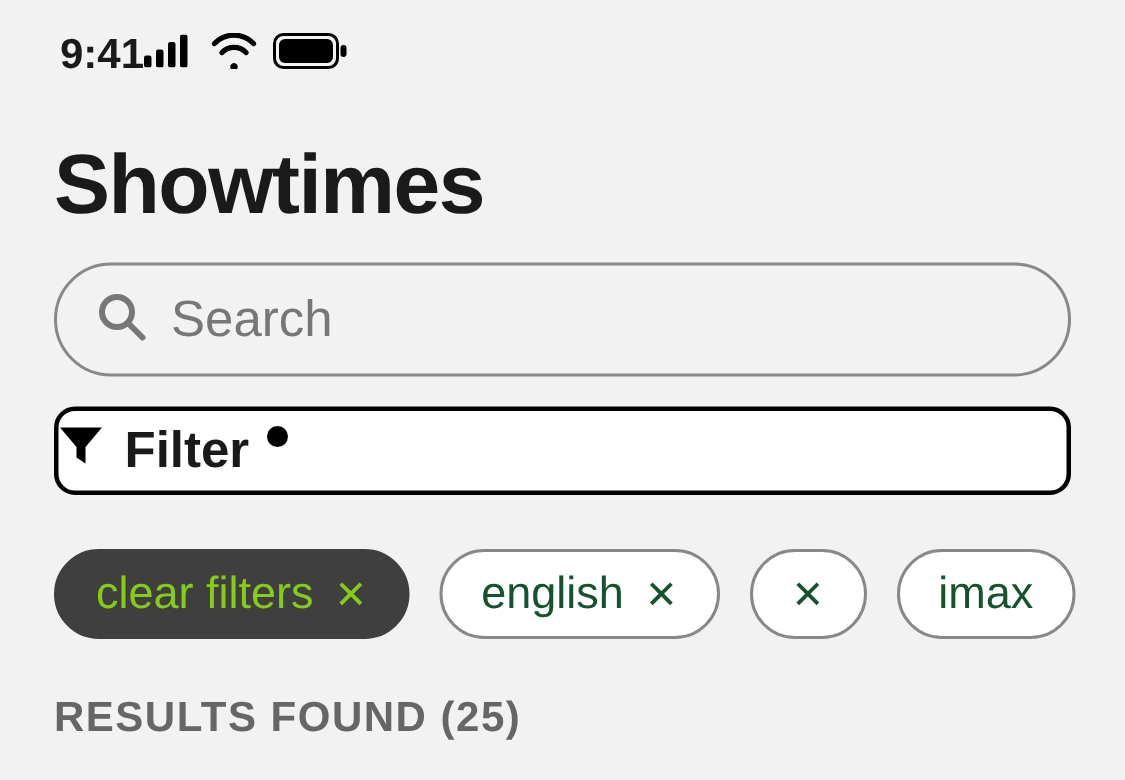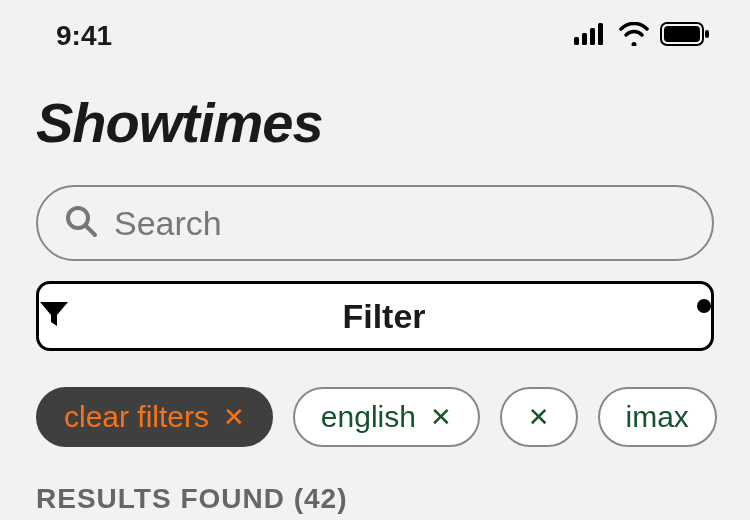--- a/index.html
+++ b/index.html
@@ -13,9 +13,9 @@
   }
   .status-bar {
     display: flex;
-    justify-content: space-between;
-    align-items: center;
-    padding: 20px 40px 10px 56px;
+    justify-content: flex-start;
+    align-items: center;
+    padding: 20px 40px 10px 40px;
   }
   .status-time {
     font-size: 28px;

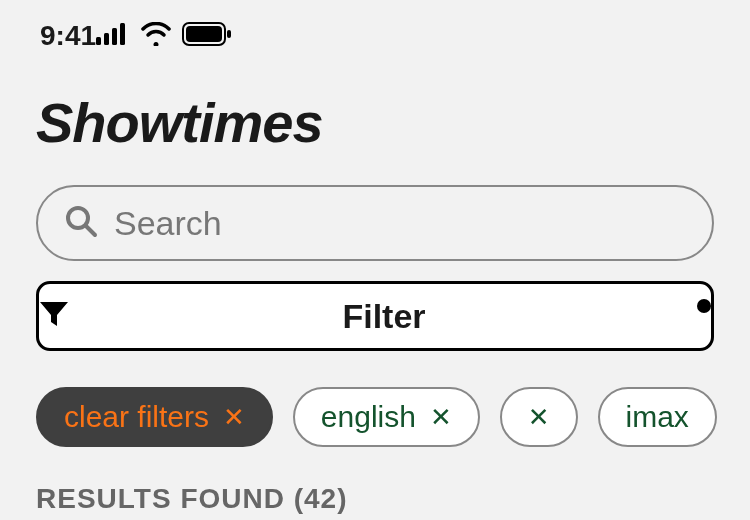--- a/index.html
+++ b/index.html
@@ -31,7 +31,6 @@
     font-weight: 800;
     padding: 28px 36px 20px 36px;
     letter-spacing: -1px;
-    font-style: italic;
   }
   .search-wrap {
     margin: 0 36px;

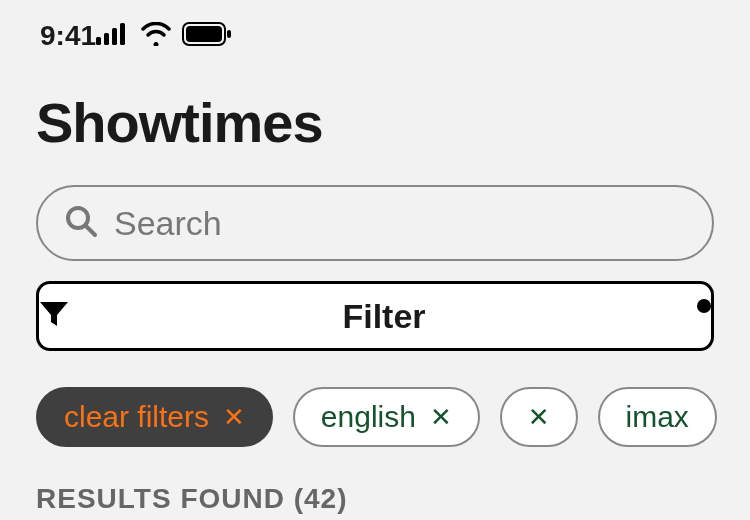--- a/index.html
+++ b/index.html
@@ -44,7 +44,6 @@
     height: 76px;
     padding: 0 26px;
     background: #f2f2f2;
-    margin-top: 10px;
   }
   .search-placeholder {
     font-size: 34px;

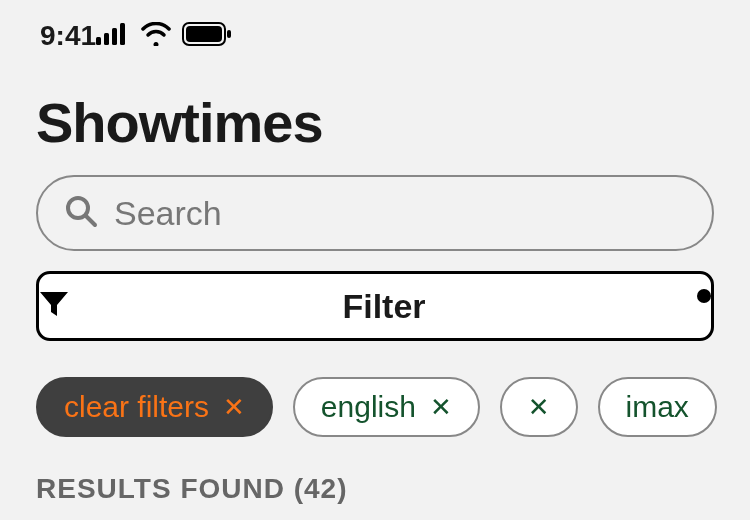--- a/index.html
+++ b/index.html
@@ -57,13 +57,13 @@
   }
   .big-btn {
     flex: 1;
-    height: 70px;
+    height: 59px;
     border: 3px solid #000;
     border-radius: 14px;
     background: #fff;
     display: flex;
     align-items: center;
-    justify-content: space-between;
+    justify-content: flex-start;
     gap: 14px;
     font-size: 34px;
     font-weight: 800;

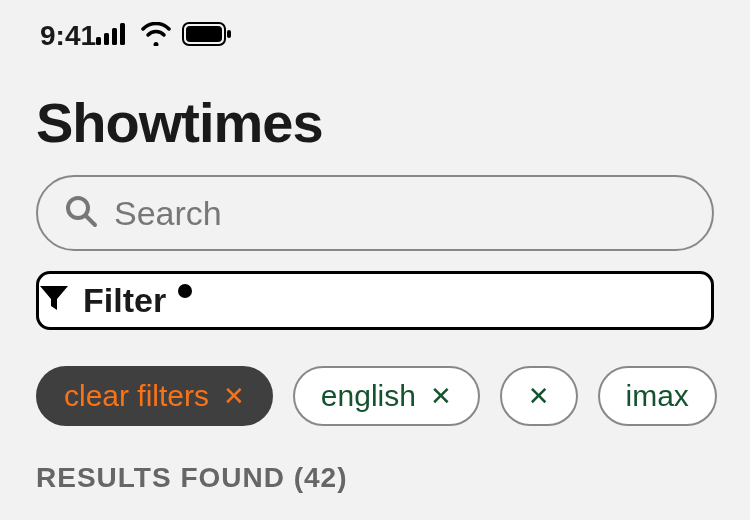--- a/index.html
+++ b/index.html
@@ -103,7 +103,7 @@
   .chip.dark {
     background: #3f3f3f;
     border-color: #3f3f3f;
-    color: #f97316;
+    color: #84cc16;
   }
   .chip .x {
     font-size: 26px;

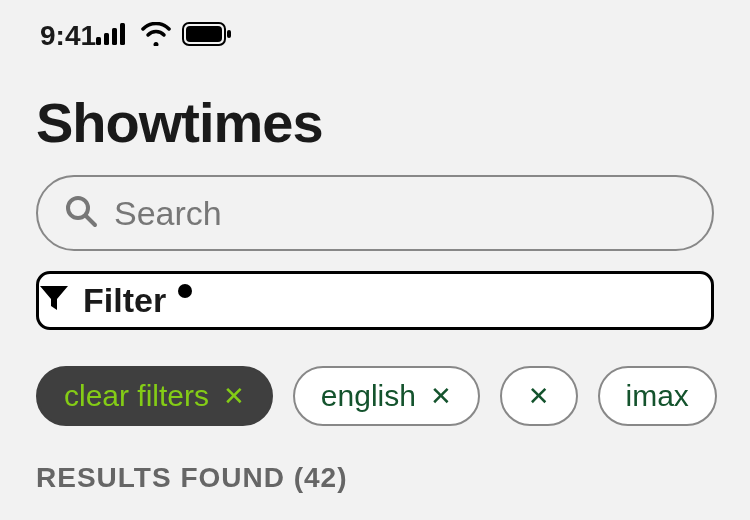--- a/index.html
+++ b/index.html
@@ -193,7 +193,7 @@
 </div>
 
 <div class="results">
-  <span>RESULTS FOUND</span> (<span>42</span>)
+  <span>RESULTS FOUND</span> (<span>25</span>)
 </div>
 
 </body></html>

